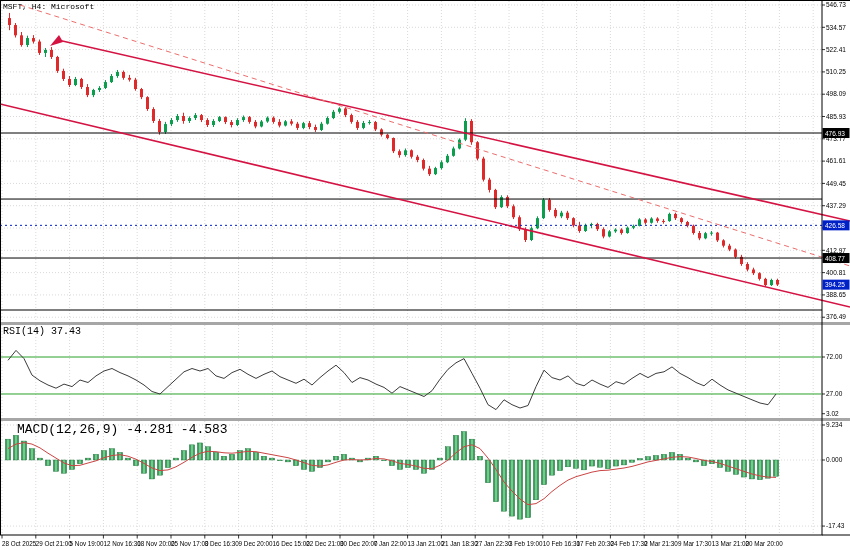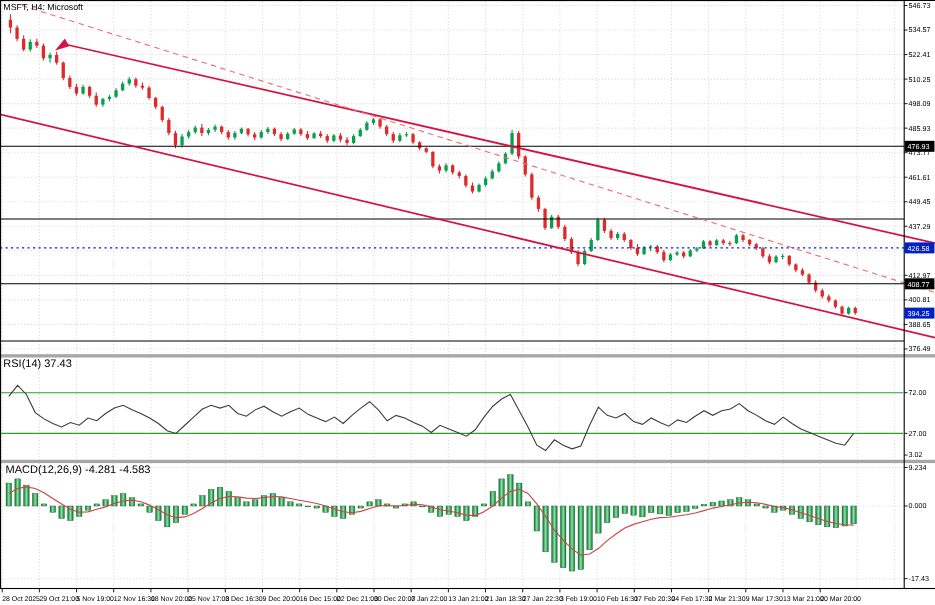--- a/index.html
+++ b/index.html
@@ -7,7 +7,7 @@
     font-family:"Liberation Sans",sans-serif;overflow:hidden;}
   svg{position:absolute;left:0;top:0;}
   svg text{font-family:"Liberation Sans",sans-serif;fill:#000;}
-  .ttl{position:absolute;color:#000;white-space:nowrap;z-index:5;}
+  .ttl{position:absolute;color:#000;white-space:nowrap;z-index:5;font-family:Liberation Mono, monospace;}
   #t-symbol{left:3px;top:2px;font-size:8px;}
   #t-rsi{left:3px;top:326px;font-size:10px;}
   #t-macd{left:5px;top:422px;font-size:10px;}

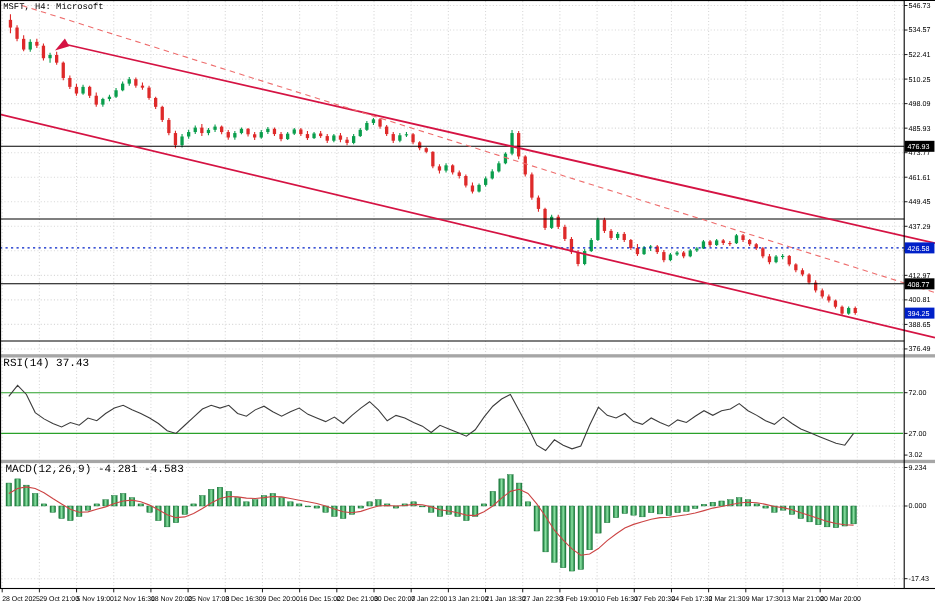--- a/index.html
+++ b/index.html
@@ -10,7 +10,7 @@
   .ttl{position:absolute;color:#000;white-space:nowrap;z-index:5;font-family:Liberation Mono, monospace;}
   #t-symbol{left:3px;top:2px;font-size:8px;}
   #t-rsi{left:3px;top:326px;font-size:10px;}
-  #t-macd{left:5px;top:422px;font-size:10px;}
+  #t-macd{left:17px;top:422px;font-size:13px;}
 </style>
 </head>
 <body>

